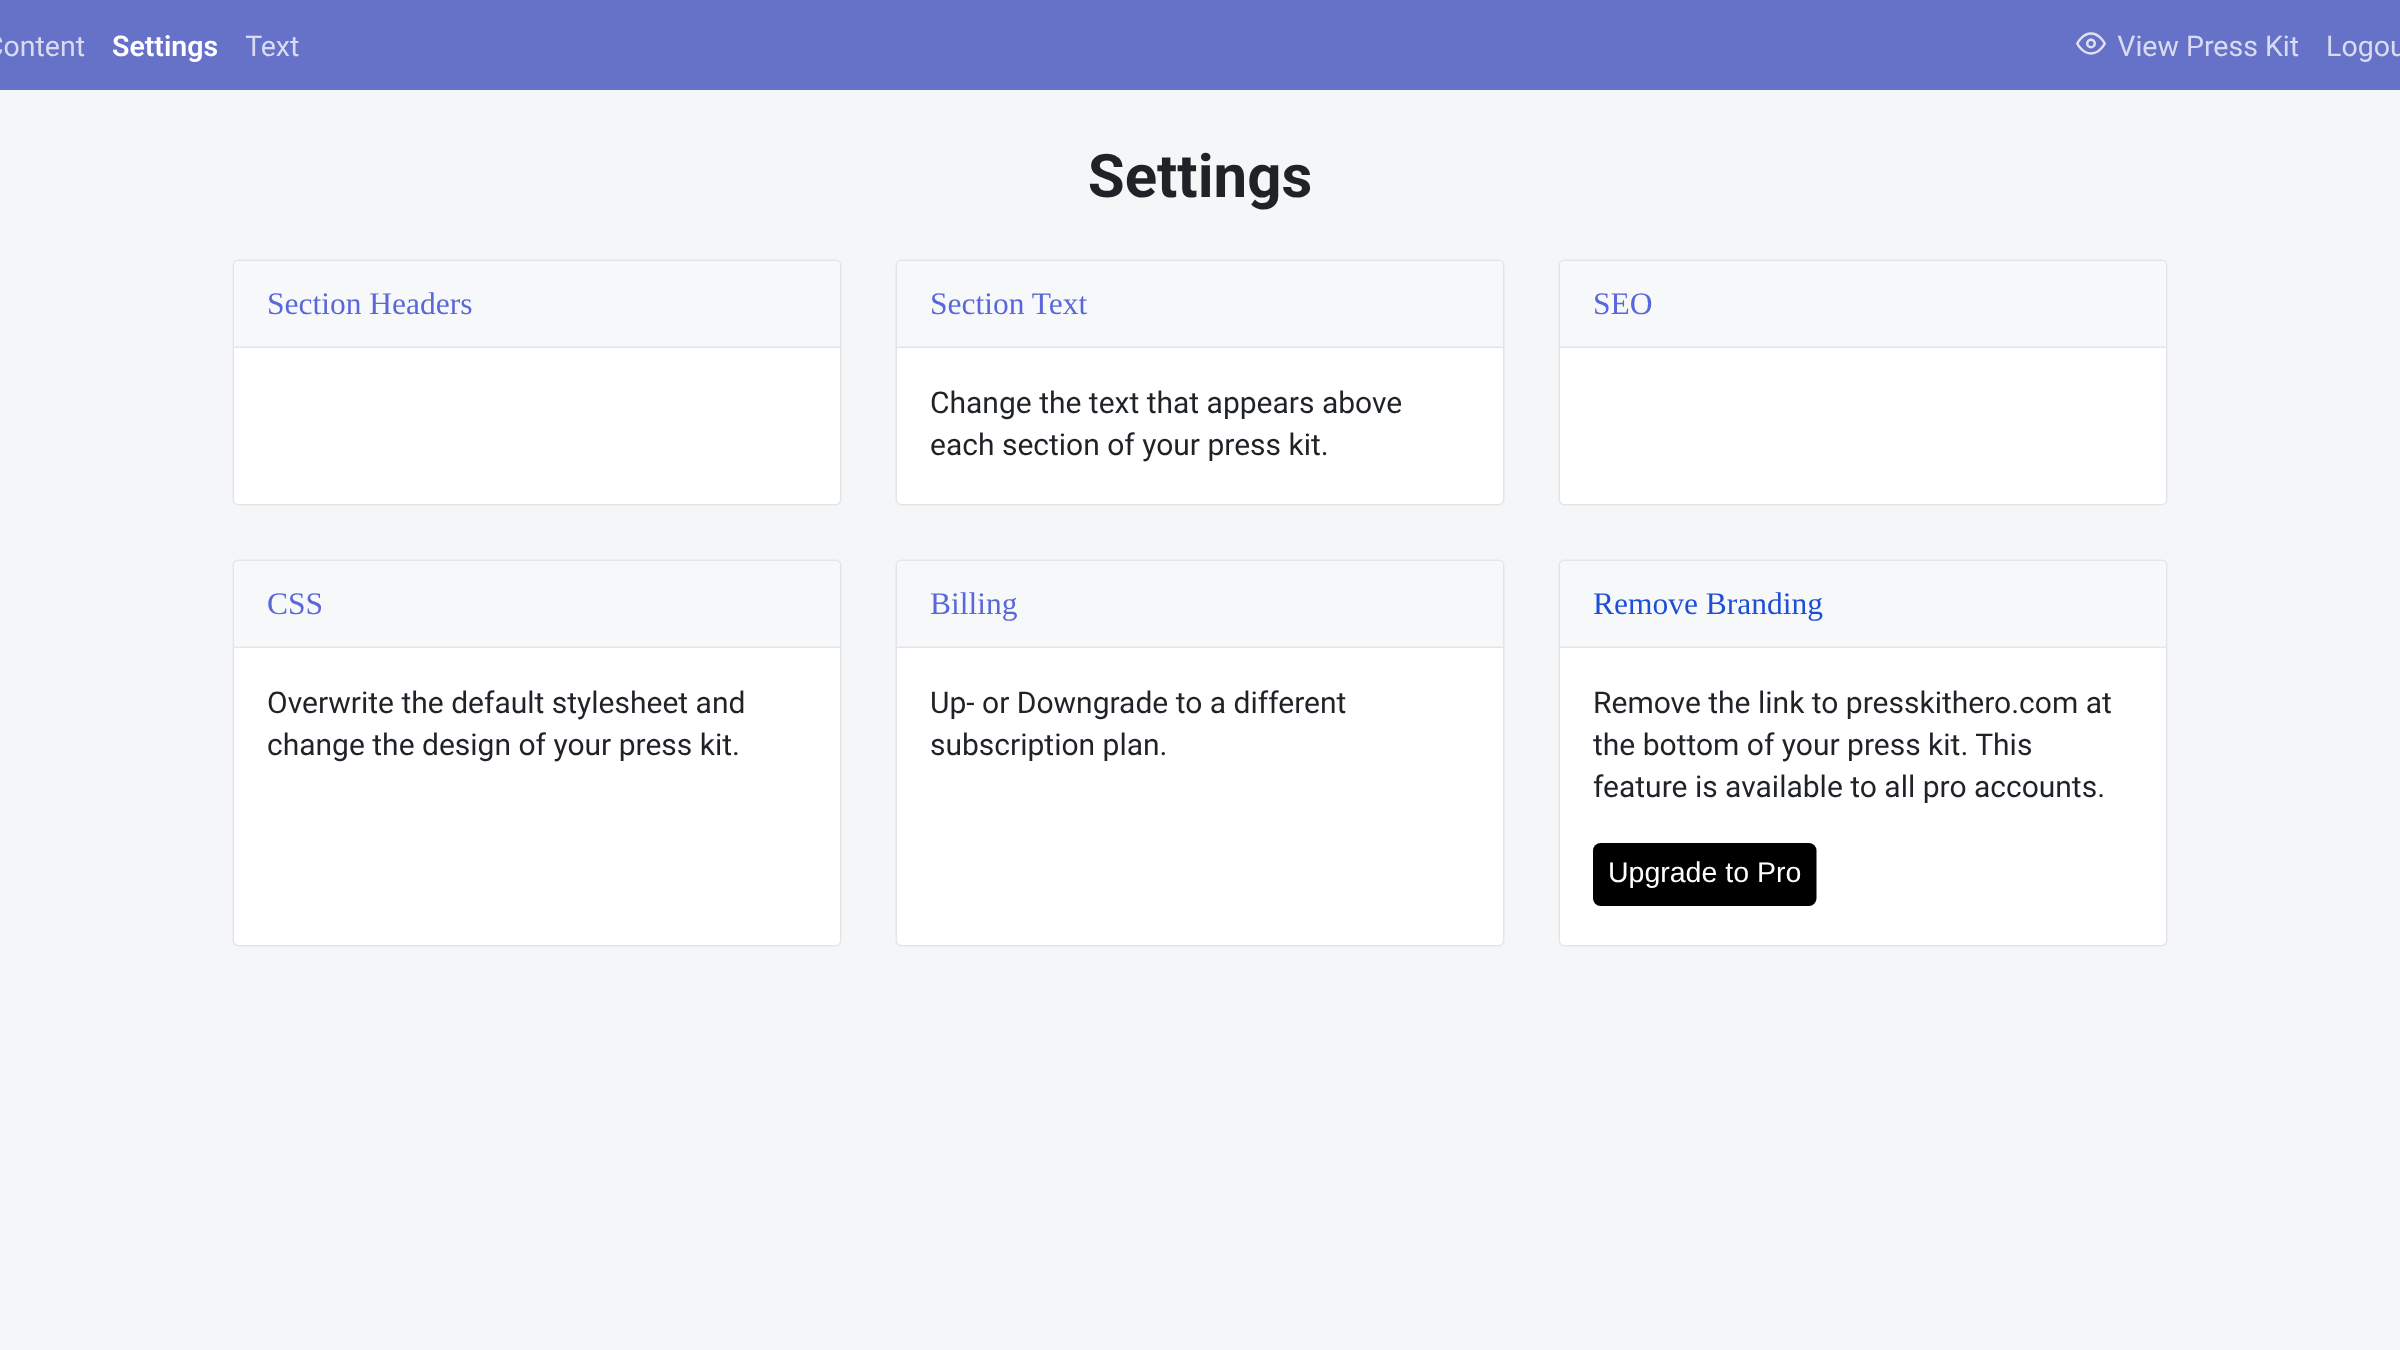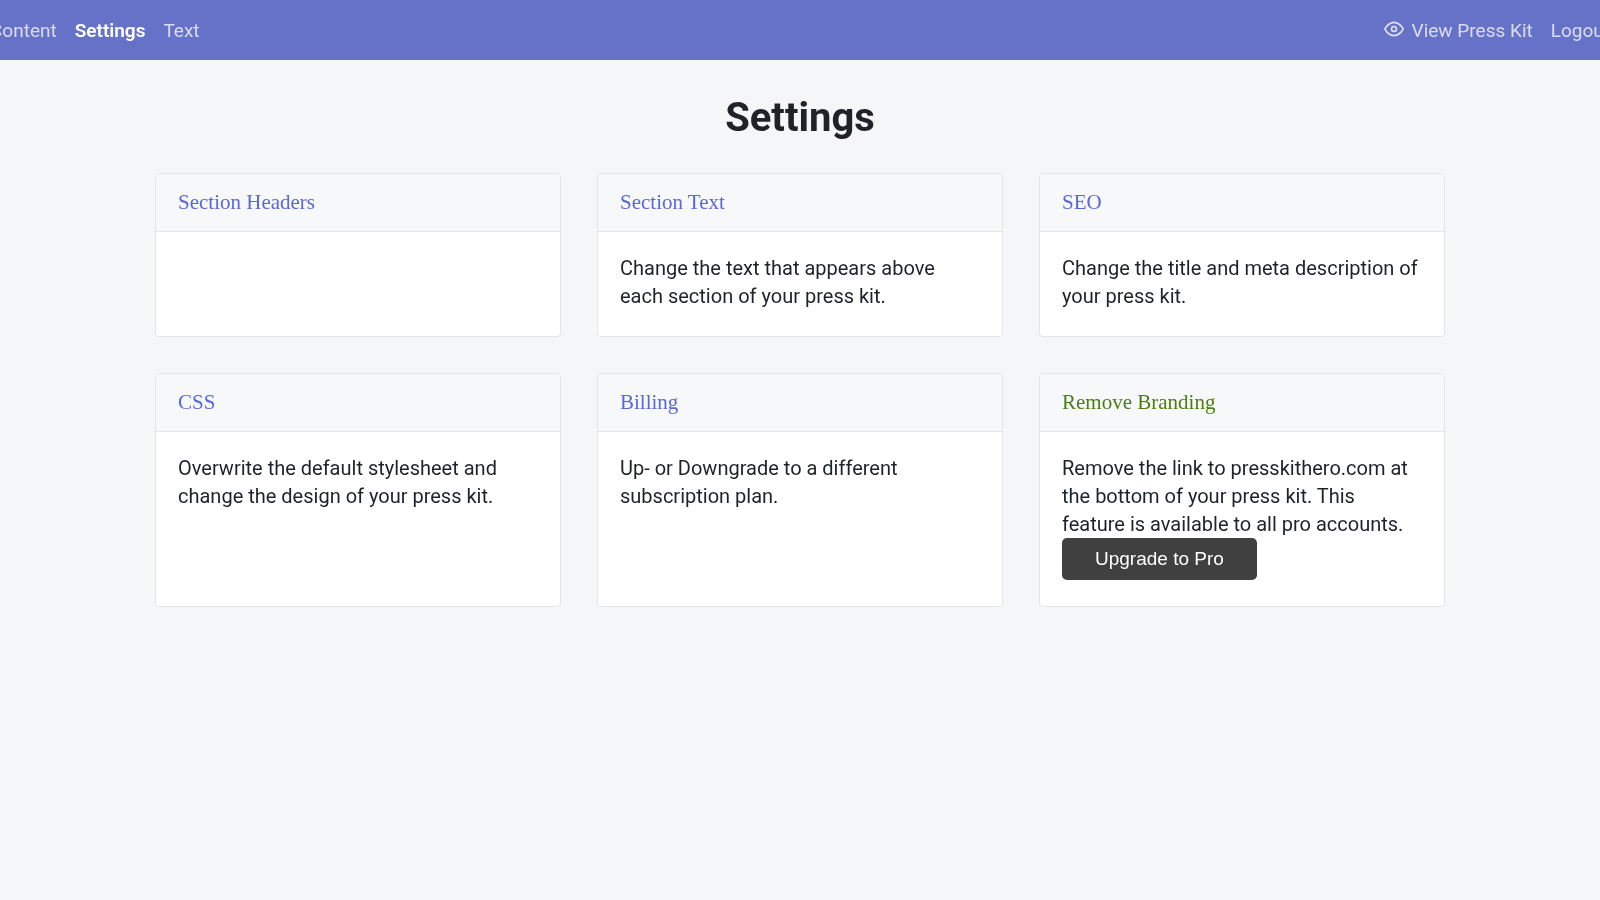--- a/index.html
+++ b/index.html
@@ -148,7 +148,6 @@
 
   <div class="card">
     <div class="card-header">SEO</div>
-    <div class="card-body">Change the title and meta description of your press kit.</div>
   </div>
 
   <div class="card">

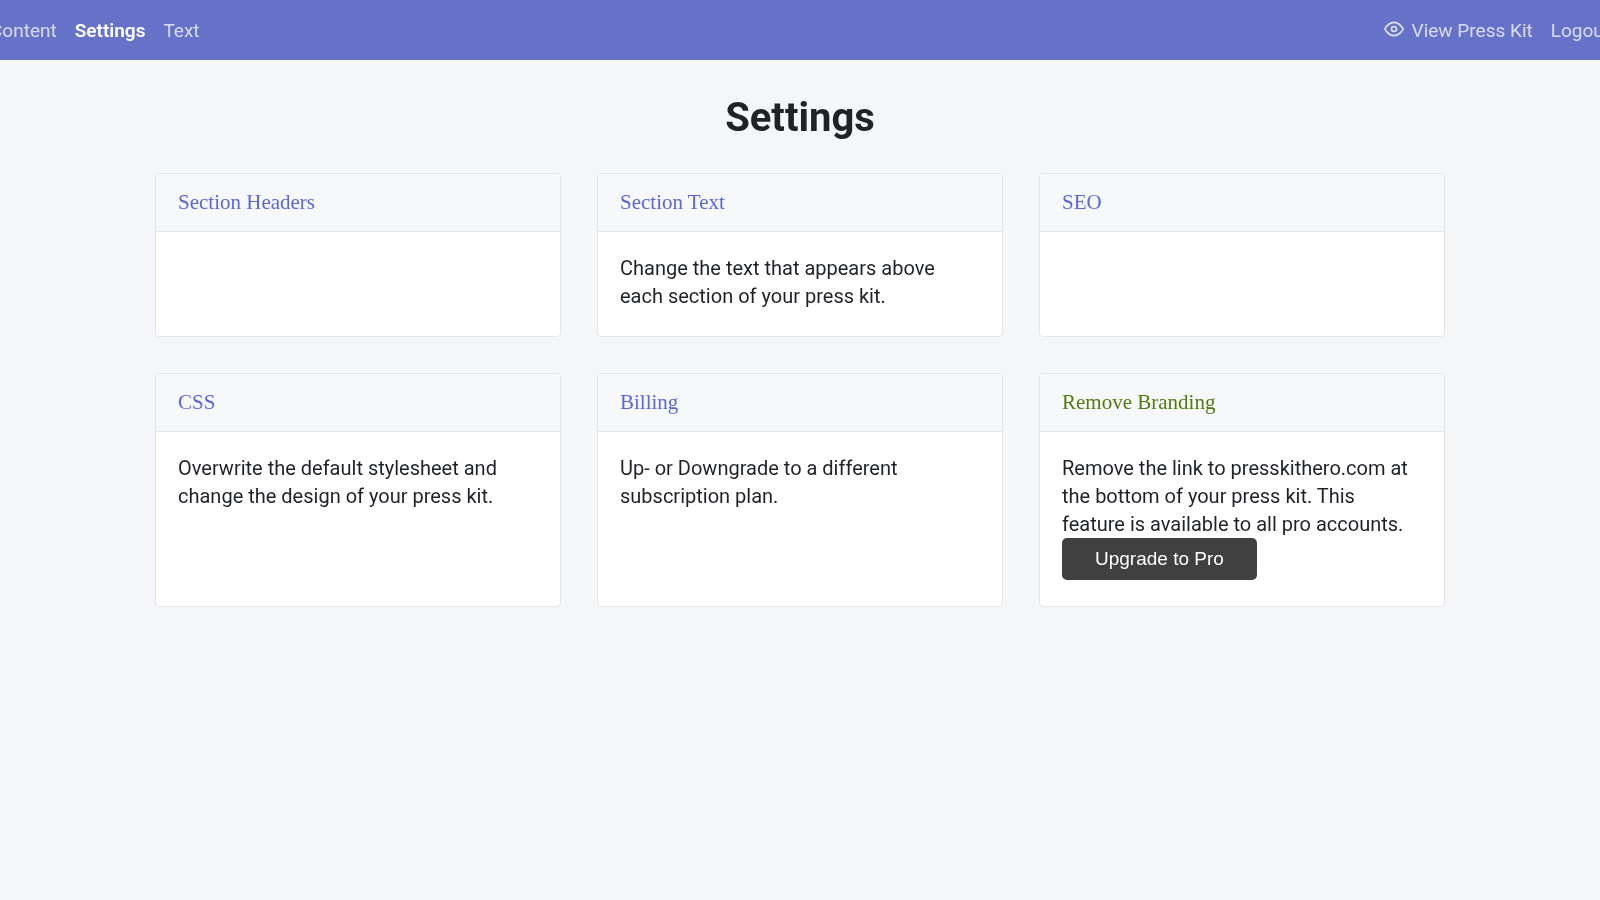--- a/index.html
+++ b/index.html
@@ -89,7 +89,7 @@
     font-family: Liberation Serif, serif;
   }
   .card-header.muted {
-    color: #4d7c0f;
+    color: #1d4ed8;
     cursor: default;
   }
   .card-body {

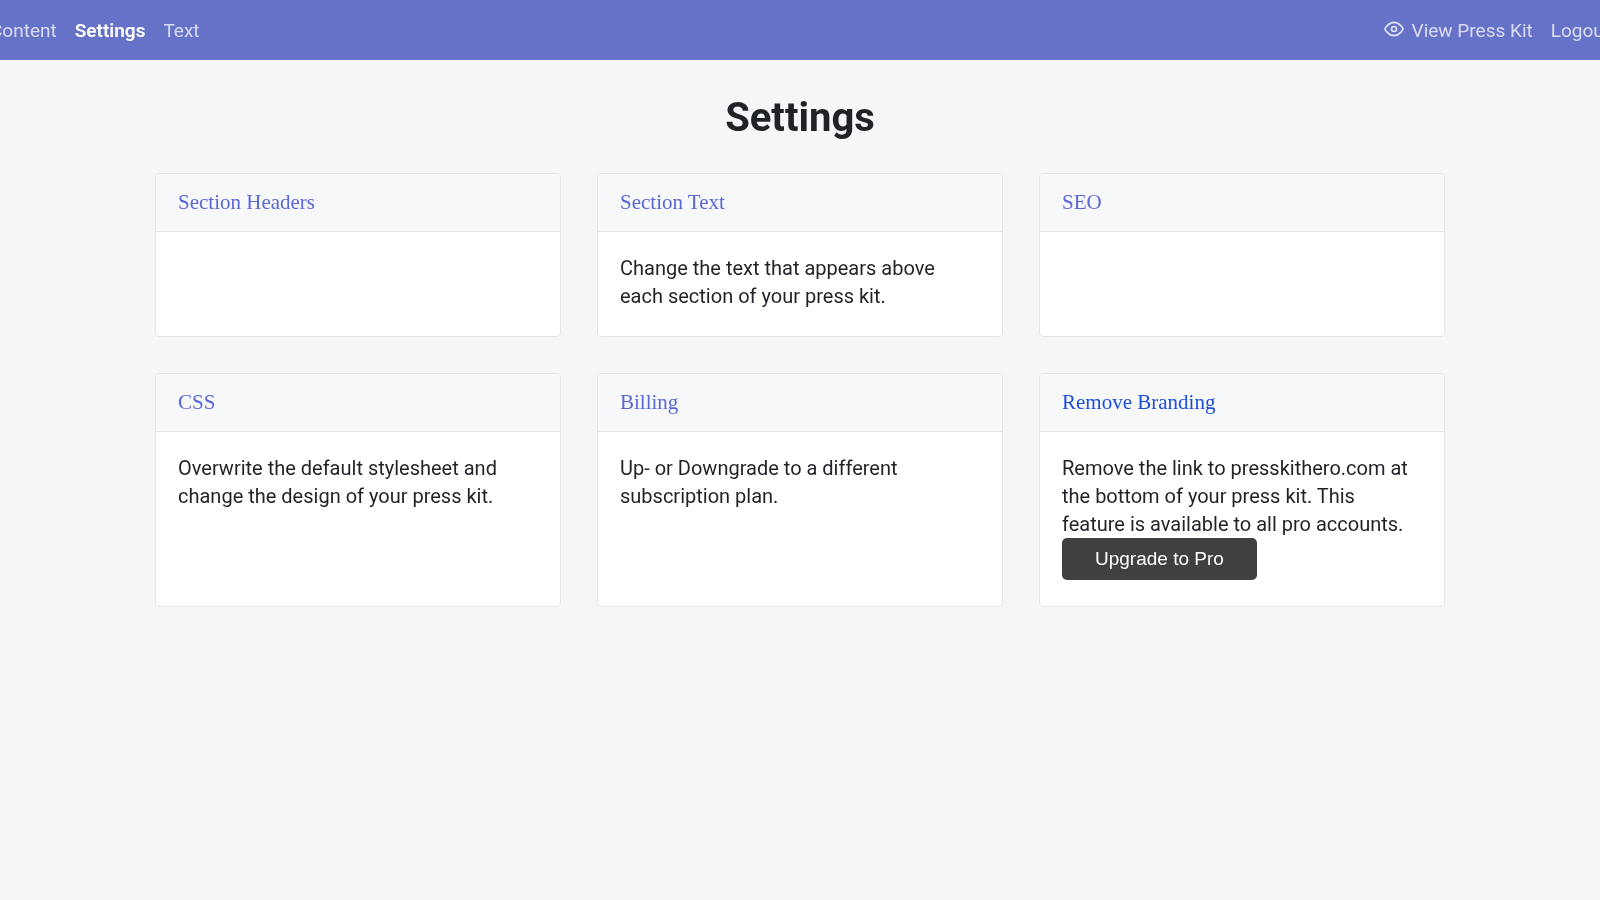--- a/index.html
+++ b/index.html
@@ -100,13 +100,14 @@
   }
   .btn {
     display: inline-block;
-    background: #404040;
+    background: #000000;
     color: #ffffff;
     font-size: 19px;
-    padding: 10px 33px;
+    padding: 10px 10px;
     border-radius: 5px;
     cursor: pointer;
     border: none;
+    margin-top: 24px;
   }
 </style>
 </head>

